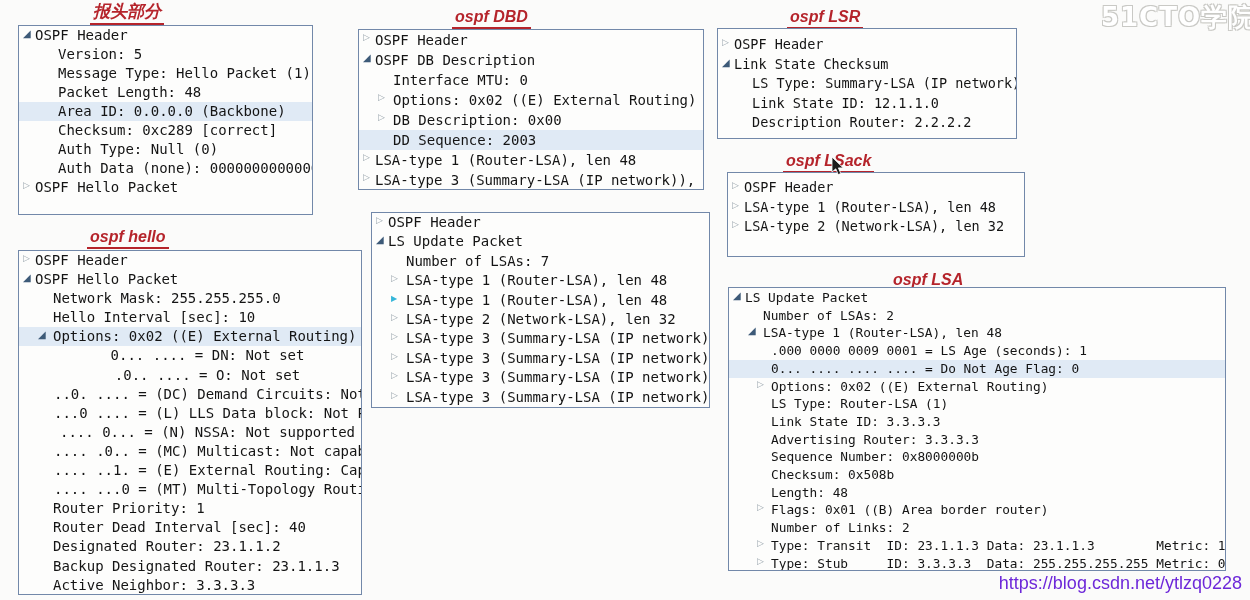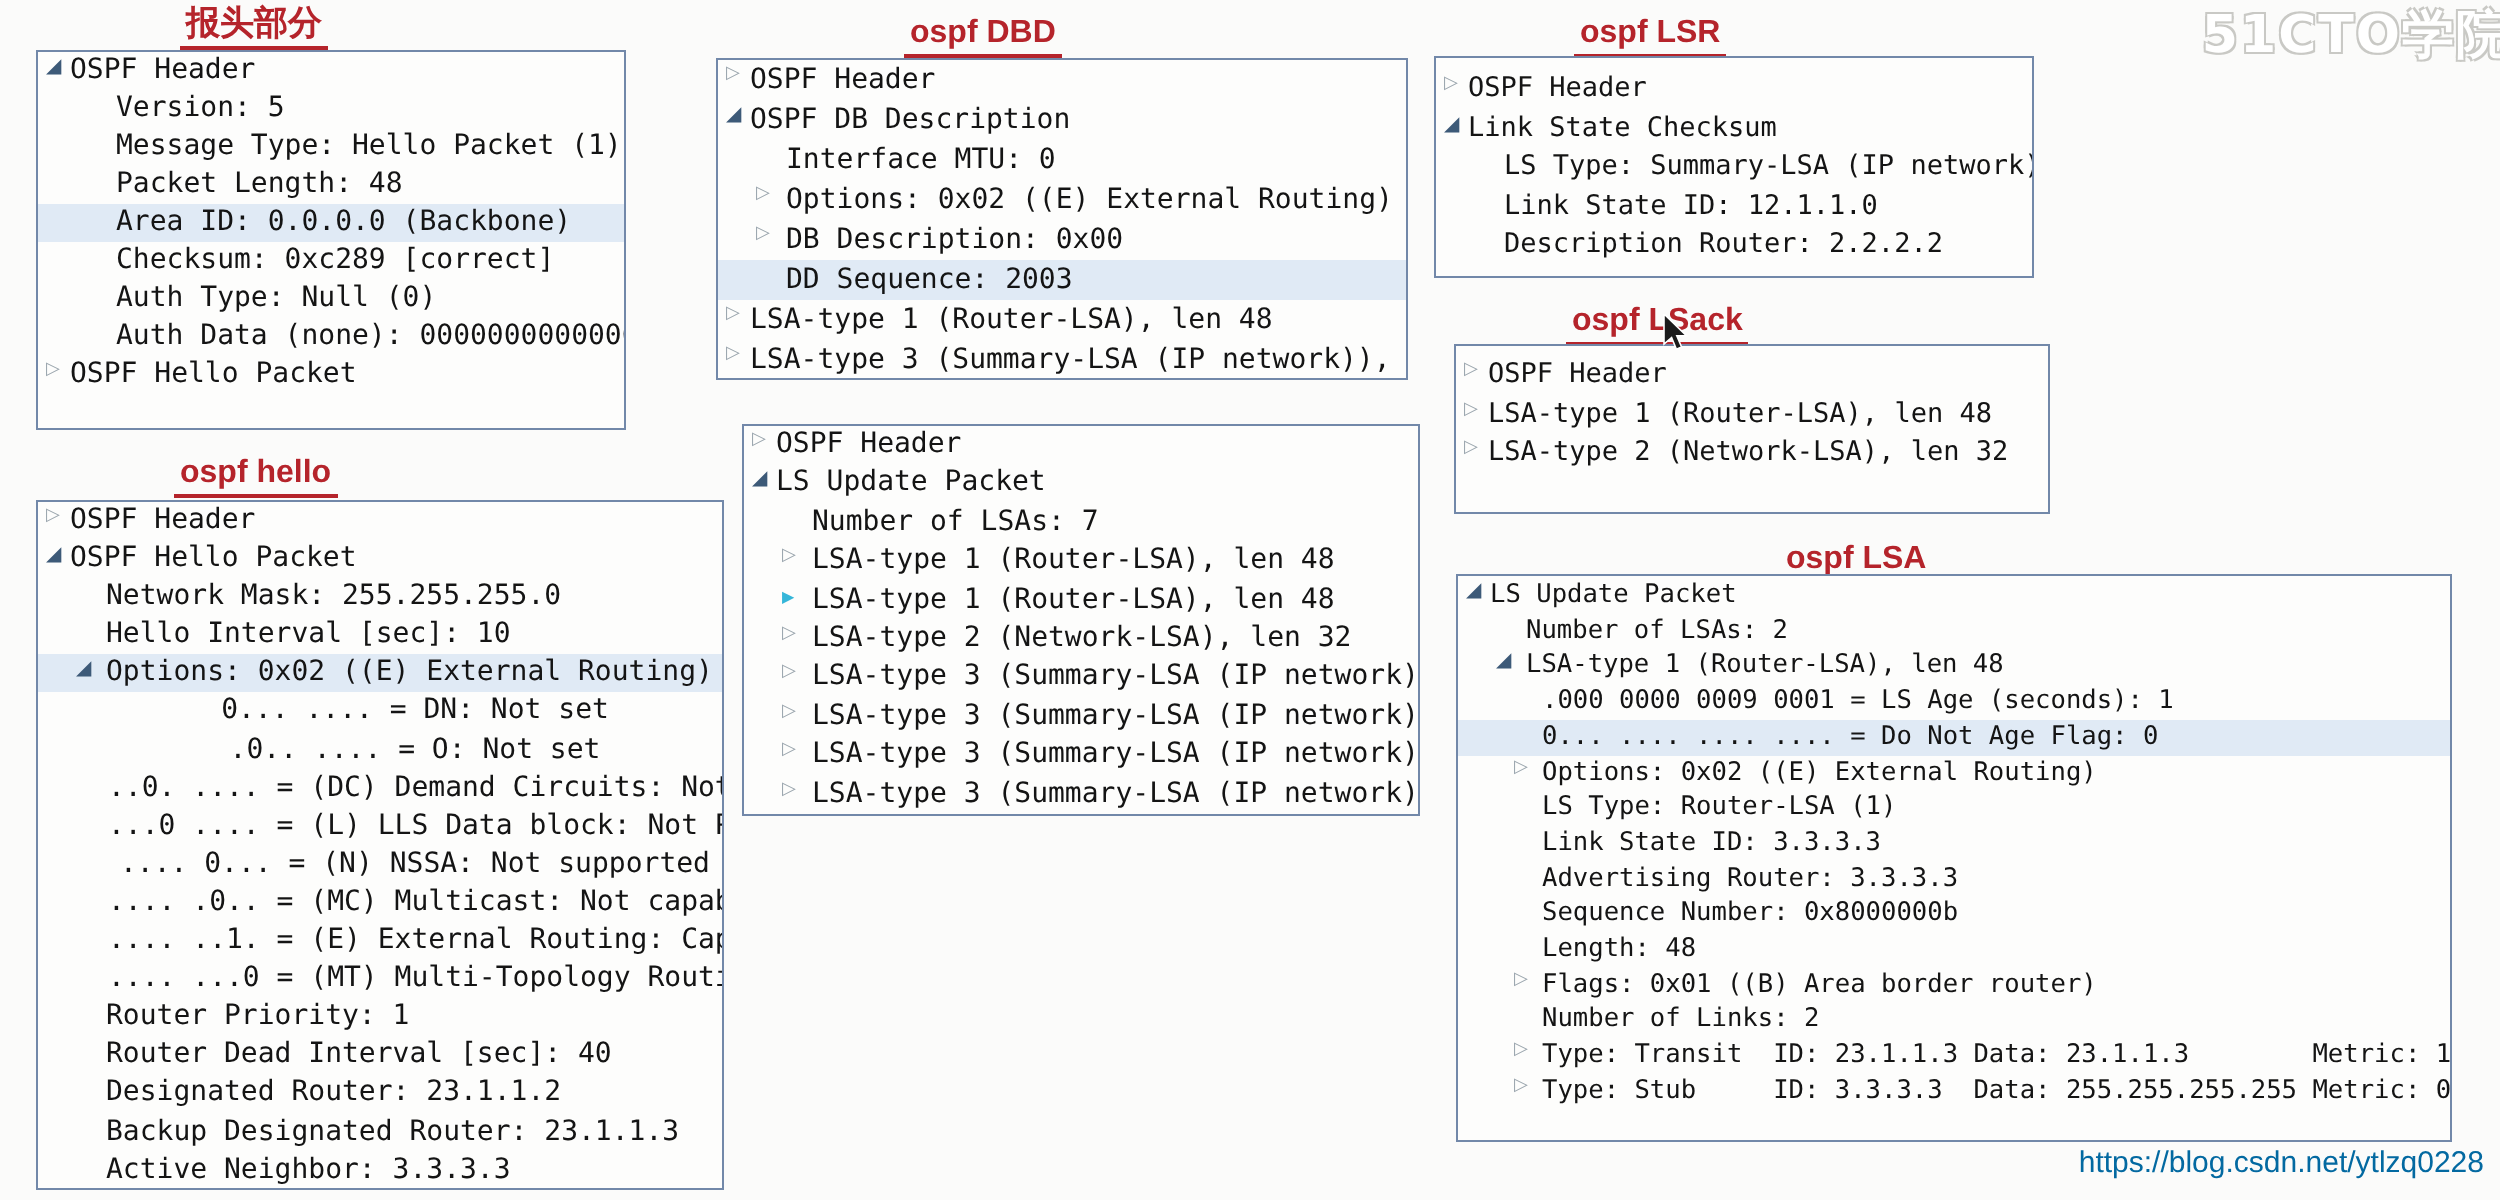--- a/index.html
+++ b/index.html
@@ -11,7 +11,7 @@
   .ann{
     position:absolute;color:#b5242b;font-weight:bold;font-size:16px;
     font-family:"Liberation Sans",sans-serif;white-space:pre;
-    border-bottom:2px solid #b5242b;padding:0 3px 1px 3px;line-height:1.1;
+    border-bottom:2px solid #b5242b;padding:0 3px 1px 3px;line-height:1.1;font-style:italic;
   }
   .ann.cjk{font-size:17px;}
   

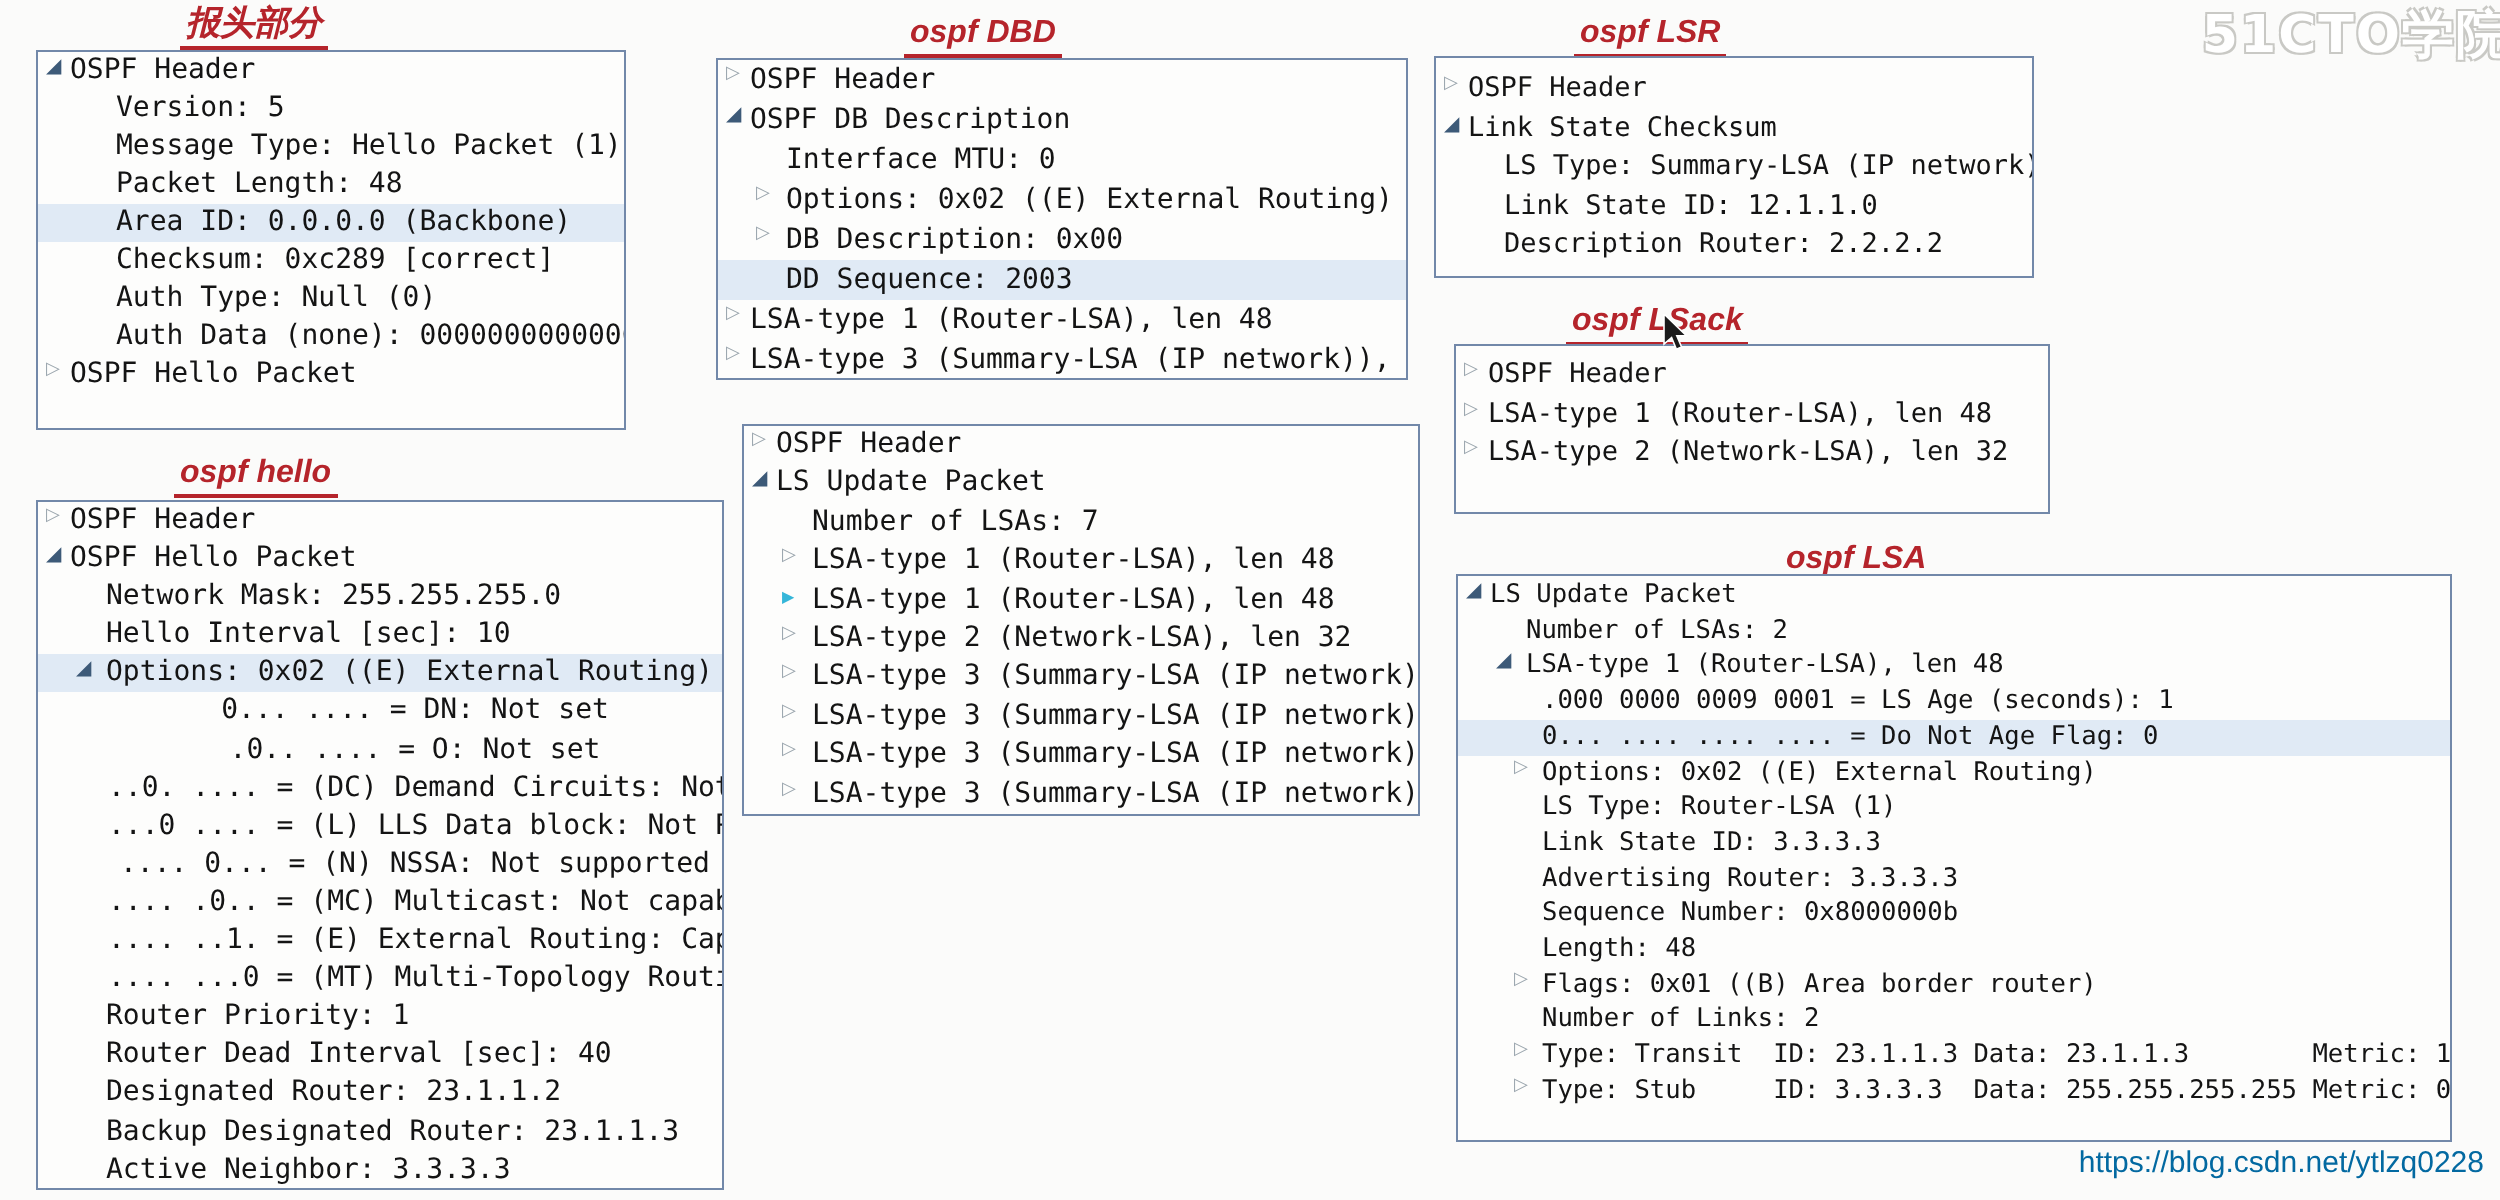--- a/index.html
+++ b/index.html
@@ -157,6 +157,7 @@
     <div class="row lvl2"><span class="t">Link State ID: 3.3.3.3</span></div>
     <div class="row lvl2"><span class="t">Advertising Router: 3.3.3.3</span></div>
     <div class="row lvl2"><span class="t">Sequence Number: 0x8000000b</span></div>
+    <div class="row lvl2"><span class="t">Checksum: 0x508b</span></div>
     <div class="row lvl2"><span class="t">Length: 48</span></div>
     <div class="row lvl2"><span class="m col">▷</span><span class="t">Flags: 0x01 ((B) Area border router)</span></div>
     <div class="row lvl2"><span class="t">Number of Links: 2</span></div>

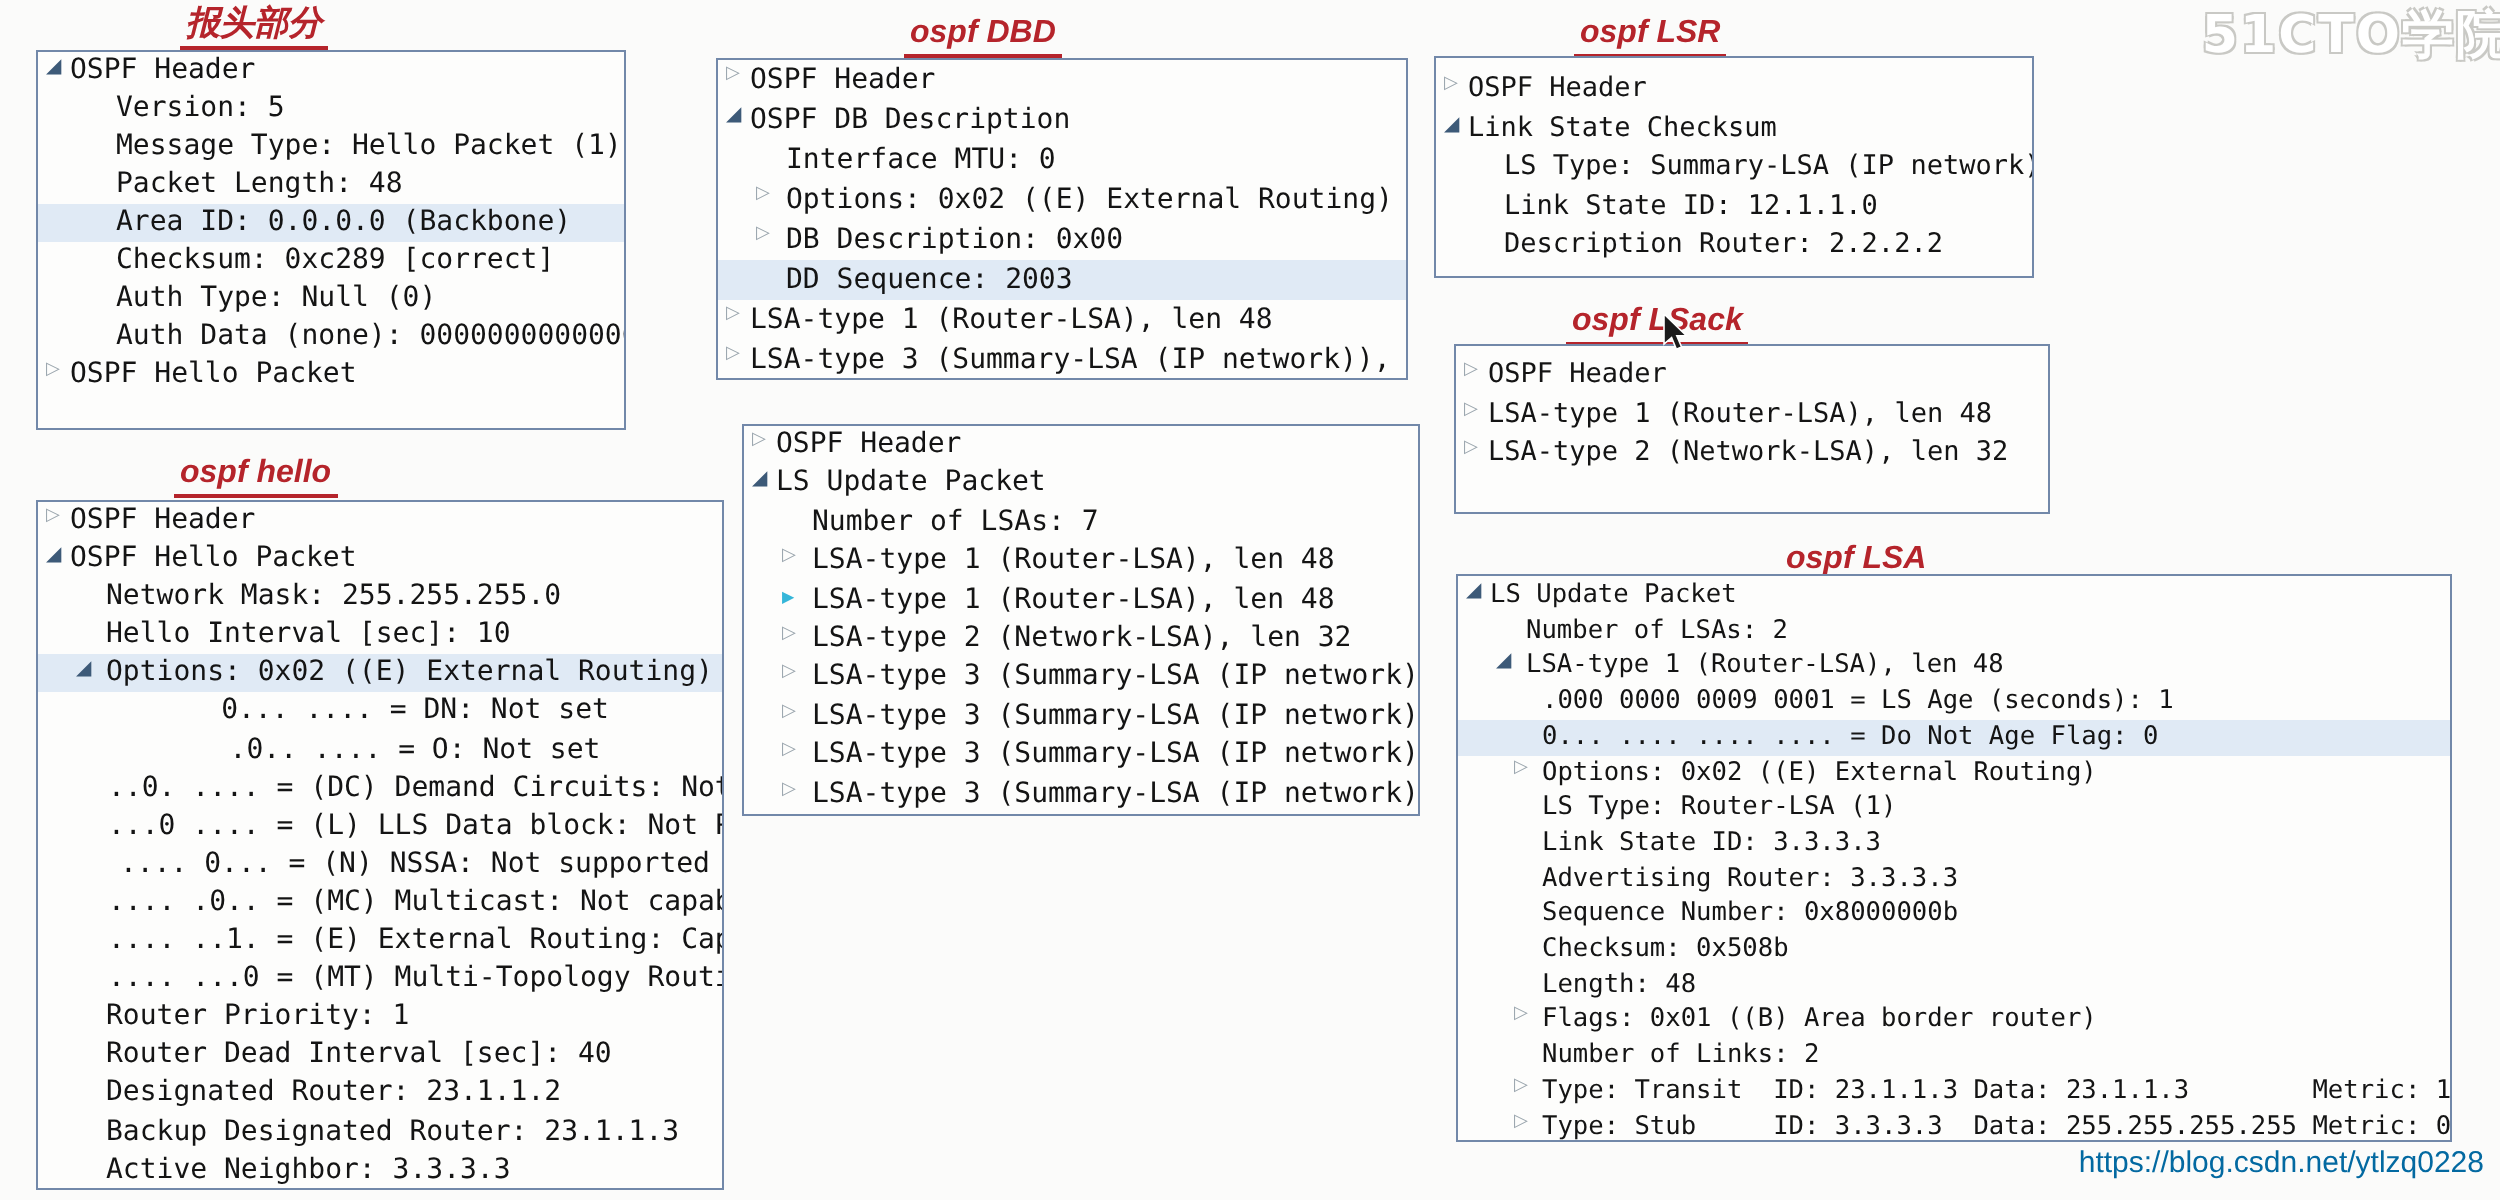--- a/index.html
+++ b/index.html
@@ -65,7 +65,7 @@
     white-space:pre;
   }
   .wm-url{
-    position:absolute;top:573px;right:8px;font-size:15px;color:#0369a1;
+    position:absolute;top:573px;right:8px;font-size:18px;color:#6d28d9;
     font-family:"Liberation Sans",sans-serif;white-space:pre;
   }
   .cursor{position:absolute;left:831px;top:157px;width:14px;height:20px;}

